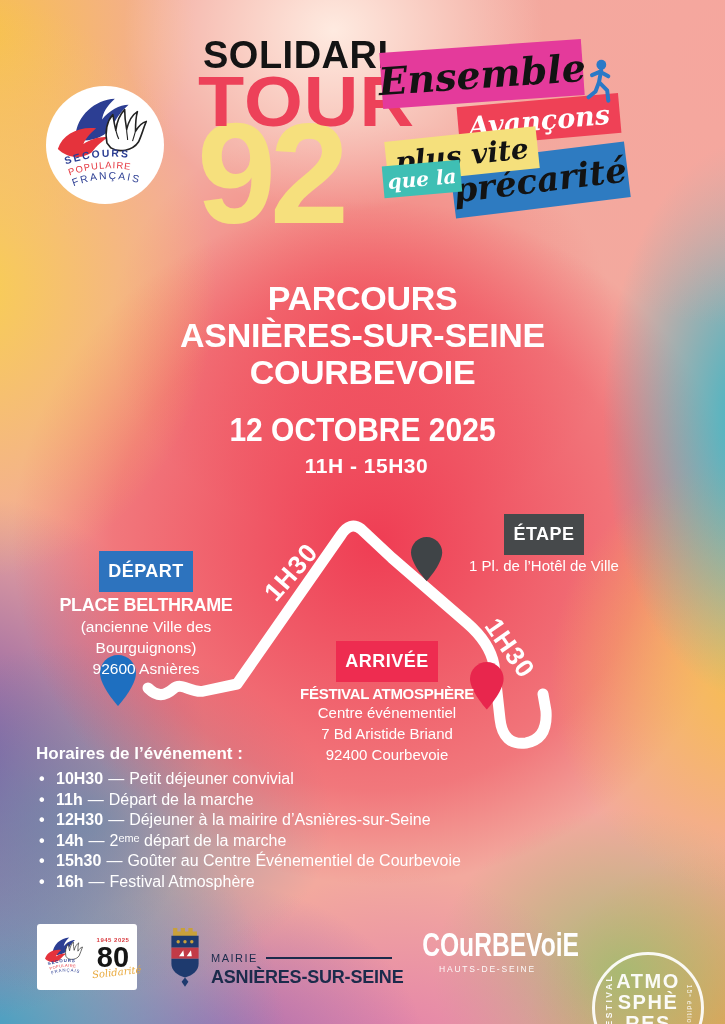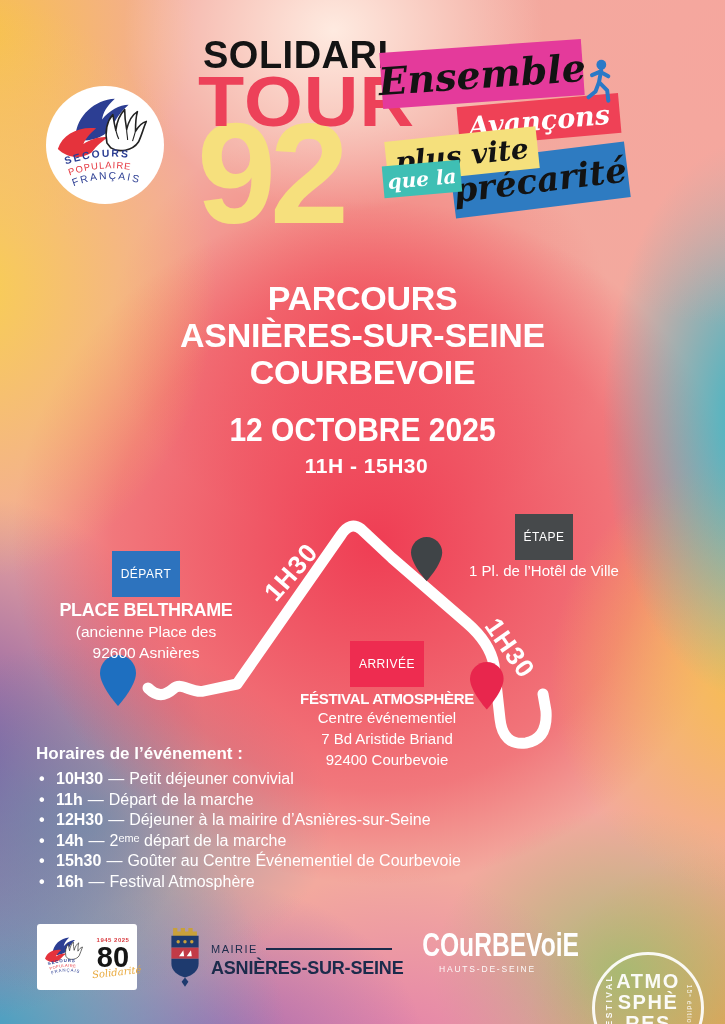--- a/index.html
+++ b/index.html
@@ -51,7 +51,7 @@
   
   .route-svg{left:0;top:495px;width:725px;height:280px;z-index:1;}
   .loc{text-align:center;color:#fff;z-index:3;}
-  .loc-tag{display:inline-block;color:#fff;font-weight:400;font-size:12px;padding:16px 9px;letter-spacing:.5px;}
+  .loc-tag{display:inline-block;color:#fff;font-weight:700;font-size:18px;padding:10px 9px;letter-spacing:.5px;}
   .tag-depart{background:#2D73BE;}
   .tag-etape{background:#46494B;}
   .tag-arrivee{background:#EE2C50;}

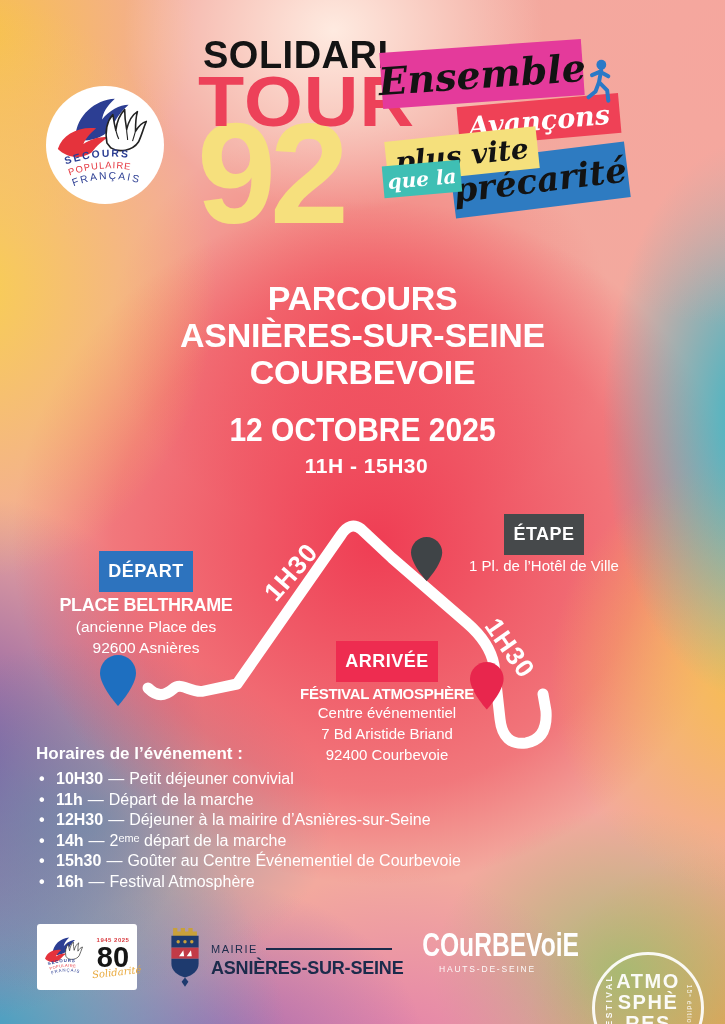--- a/index.html
+++ b/index.html
@@ -165,7 +165,7 @@
   <div class="abs loc loc-depart">
     <span class="loc-tag tag-depart">DÉPART</span>
     <div class="loc-name">PLACE BELTHRAME</div>
-    <div class="loc-line">(ancienne Place des</div>
+    <div class="loc-line">(ancienne Ville des</div>
     <div class="loc-line">92600 Asnières</div>
   </div>
 

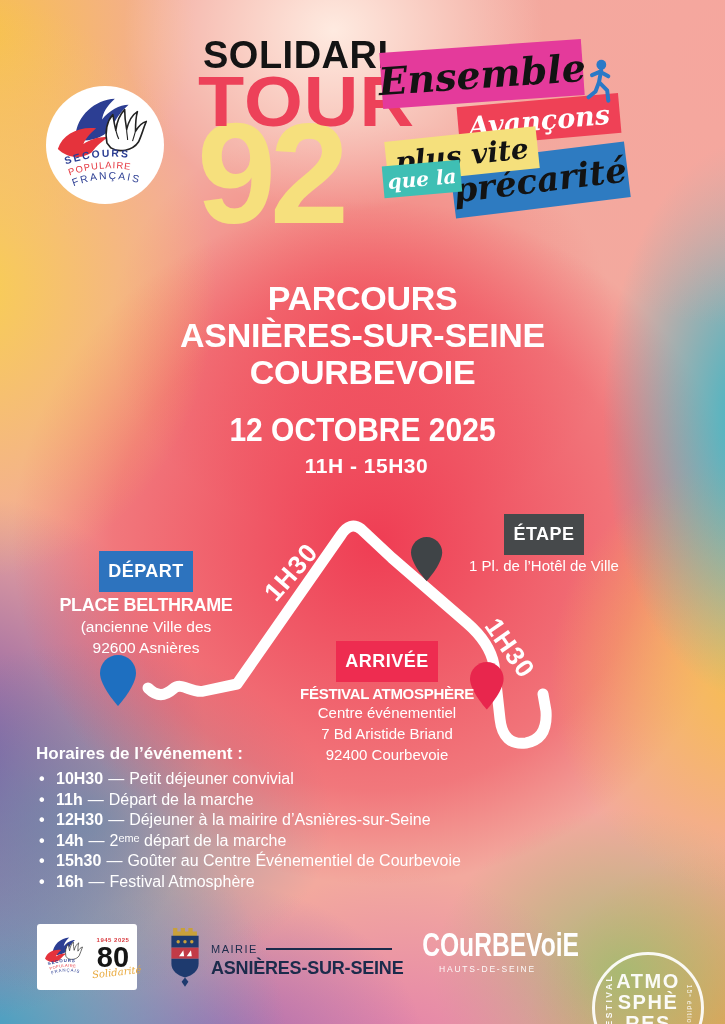--- a/index.html
+++ b/index.html
@@ -166,6 +166,7 @@
     <span class="loc-tag tag-depart">DÉPART</span>
     <div class="loc-name">PLACE BELTHRAME</div>
     <div class="loc-line">(ancienne Ville des</div>
+    <div class="loc-line">Bourguignons)</div>
     <div class="loc-line">92600 Asnières</div>
   </div>
 

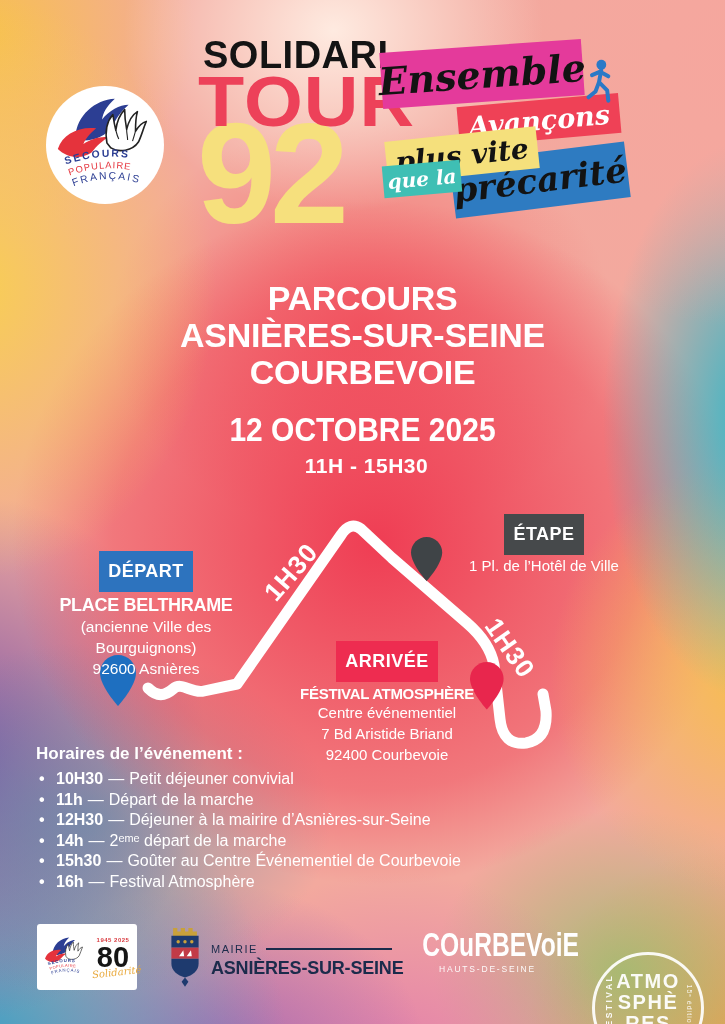--- a/index.html
+++ b/index.html
@@ -78,7 +78,7 @@
   .f-80-years{font-size:6px;color:#D93A3F;font-weight:700;letter-spacing:.5px;}
   .f-80-num{font-size:29px;font-weight:800;color:#151515;}
   .f-80-script{font-size:10px;font-style:italic;color:#E9A93C;font-family:"DejaVu Serif",serif;margin-top:-4px;transform:rotate(-6deg);}
-  .f-asnieres{left:168px;top:926px;display:flex;align-items:center;gap:9px;z-index:3;}
+  .f-asnieres{left:168px;top:926px;display:flex;align-items:flex-end;gap:9px;z-index:3;}
   .f-crest{width:34px;height:62px;}
   .f-asn-text{padding-top:7px;}
   .f-asn-small{font-size:11px;letter-spacing:1.5px;color:#1B2B4B;font-weight:500;display:flex;align-items:center;gap:8px;}

